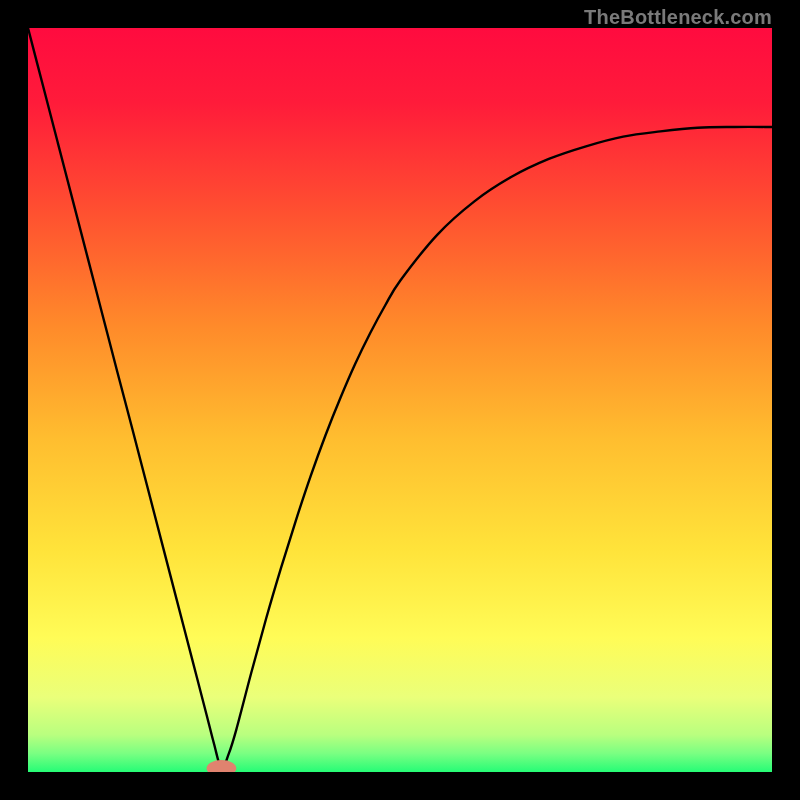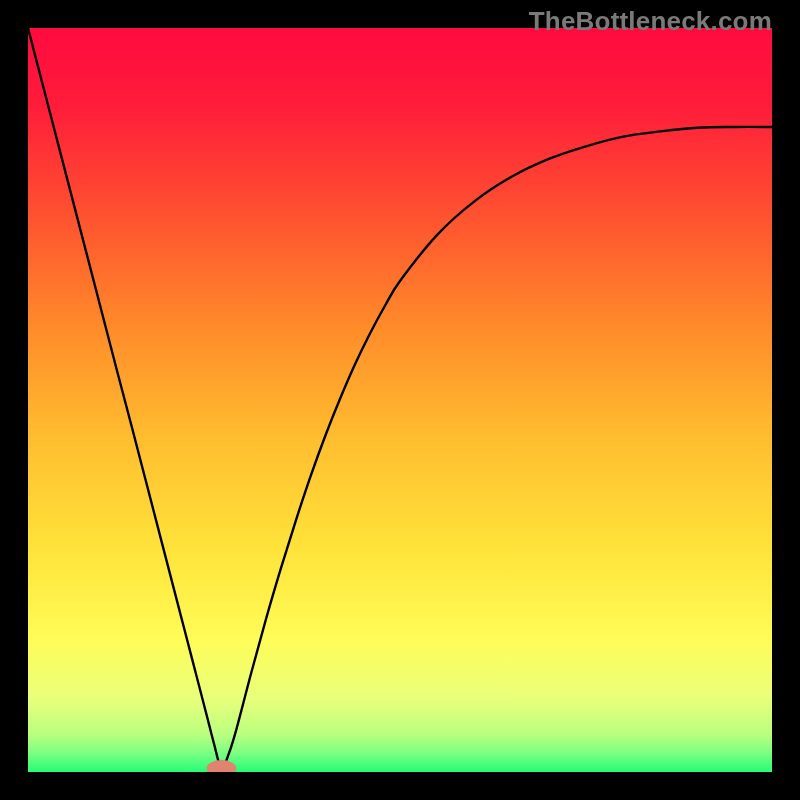--- a/index.html
+++ b/index.html
@@ -31,7 +31,7 @@
     right: 28px;
     top: 6px;
     color: #7a7a7a;
-    font-size: 26px;
+    font-size: 20px;
     font-weight: 600;
     letter-spacing: 0.2px;
   }

